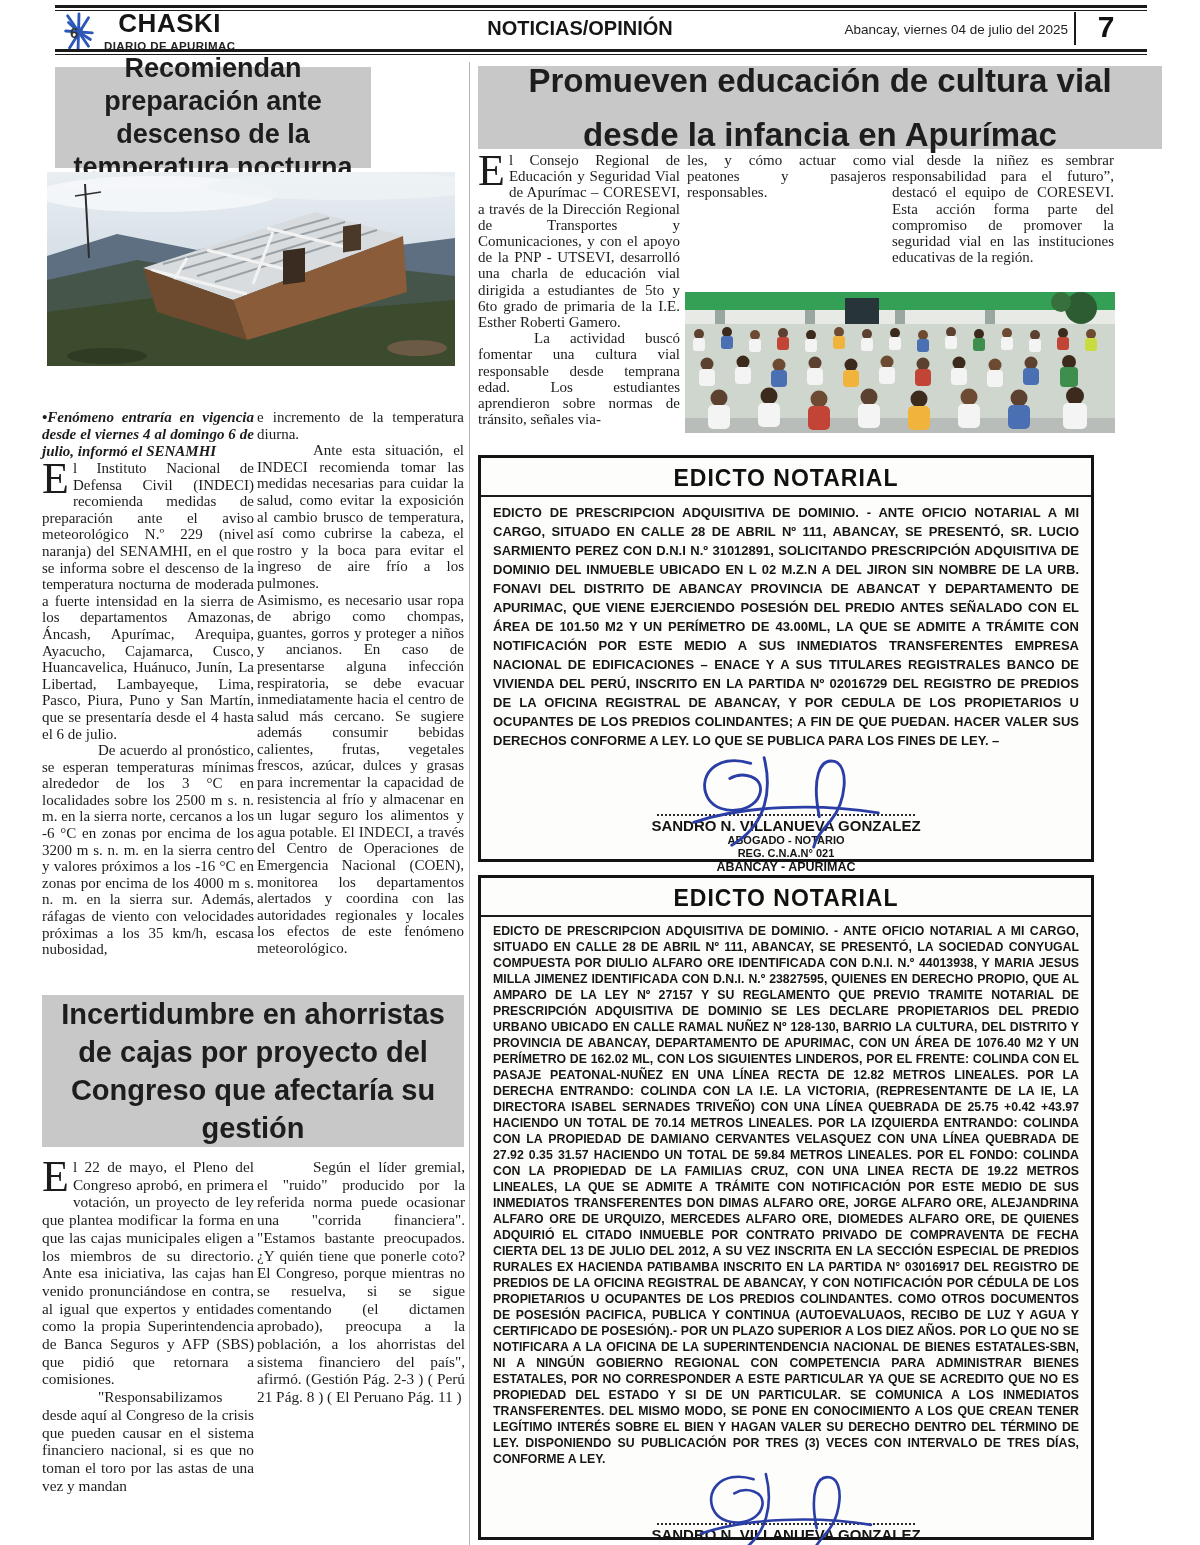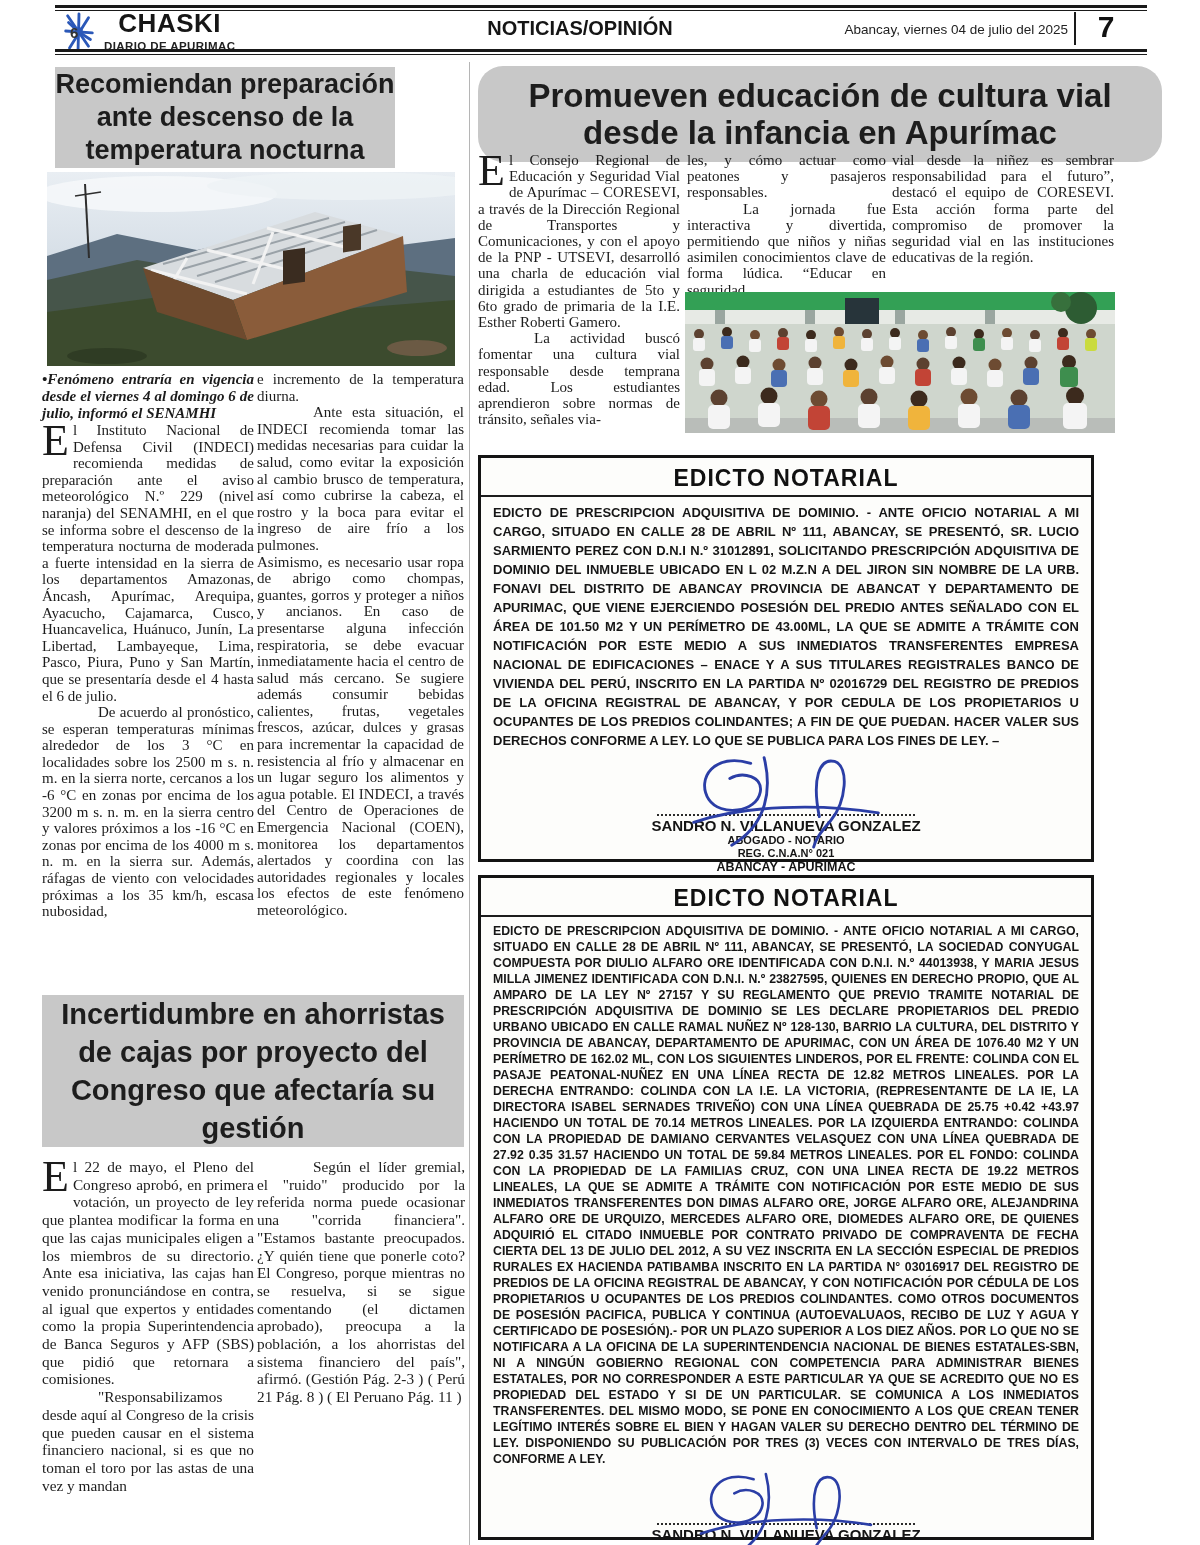--- a/index.html
+++ b/index.html
@@ -102,7 +102,7 @@
   <div class="vdivider"></div>
 
   <section>
-    <div class="gray-title" style="left:55px;top:67px;width:340px;height:101px;font-size:27px;line-height:33px;">Recomiendan preparación ante descenso de la temperatura nocturna</div>
+    <div class="gray-title" style="left:55px;top:67px;width:316px;height:101px;font-size:27px;line-height:33px;">Recomiendan preparación ante descenso de la temperatura nocturna</div>
 
     <div class="photo" style="left:47px;top:172px;width:408px;height:194px;">
       <svg width="408" height="194" viewBox="0 0 408 194">

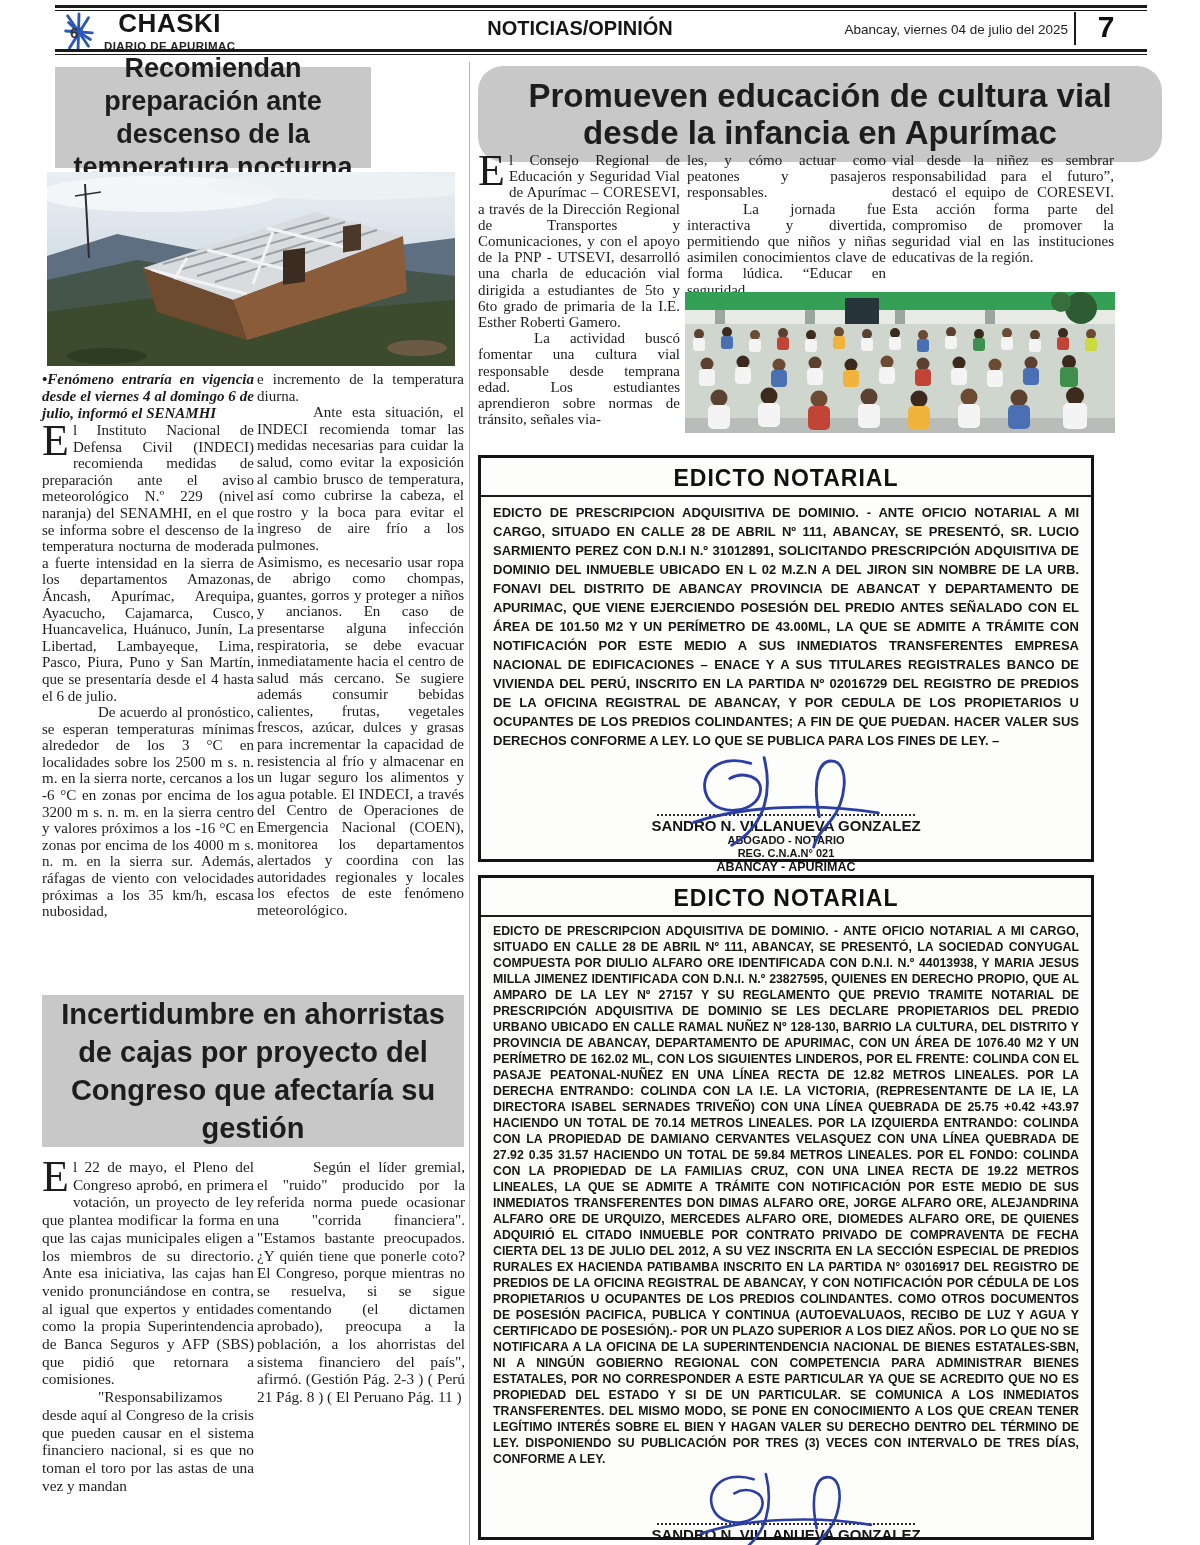--- a/index.html
+++ b/index.html
@@ -169,7 +169,7 @@
   </section>
 
   <section>
-    <div class="gray-title" style="left:478px;top:66px;width:684px;height:96px;font-size:33px;line-height:37px;border-radius:25px;">Promueven educación de cultura vial desde la infancia en Apurímac</div>
+    <div class="gray-title" style="left:478px;top:66px;width:684px;height:83px;font-size:33px;line-height:54px;">Promueven educación de cultura vial desde la infancia en Apurímac</div>
 
     <div class="col vial-col" style="left:478px;top:152px;width:202px;">
       <p><span class="dropcap">E</span><span>l Consejo Regional de Educación y Seguridad Vial de Apurímac – CORESEVI, a través de la Dirección Regional de Transportes y Comunicaciones, y con el apoyo de la PNP - UTSEVI, desarrolló una charla de educación vial dirigida a estudiantes de 5to y 6to grado de primaria de la I.E. Esther Roberti Gamero.</span></p>

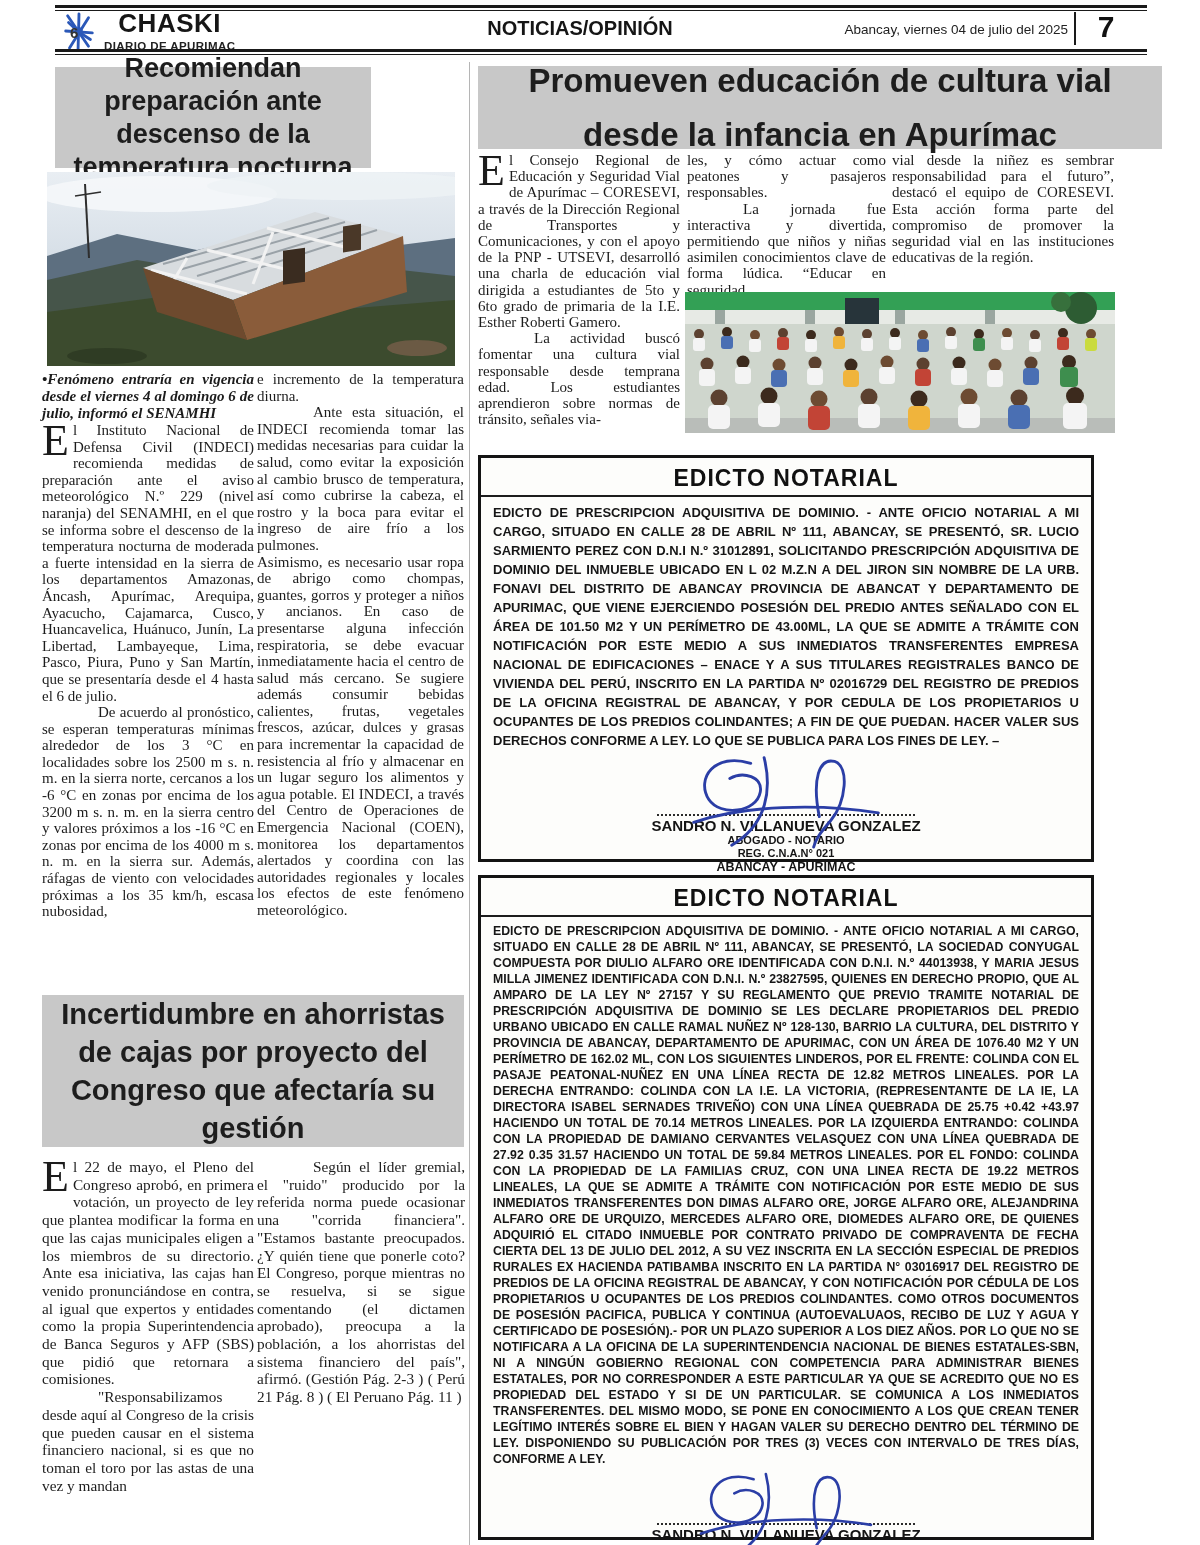--- a/index.html
+++ b/index.html
@@ -177,7 +177,6 @@
     </div>
     <div class="col vial-col" style="left:687px;top:152px;width:199px;">
       <p>les, y cómo actuar como peatones y pasajeros responsables.</p>
-      <p class="indent">La jornada fue interactiva y divertida, permitiendo que niños y niñas asimilen conocimientos clave de forma lúdica. “Educar en seguridad</p>
     </div>
     <div class="col vial-col" style="left:892px;top:152px;width:222px;">
       <p>vial desde la niñez es sembrar responsabilidad para el futuro”, destacó el equipo de CORESEVI.   Esta acción forma parte del compromiso de promover la seguridad vial en las instituciones educativas de la región.</p>

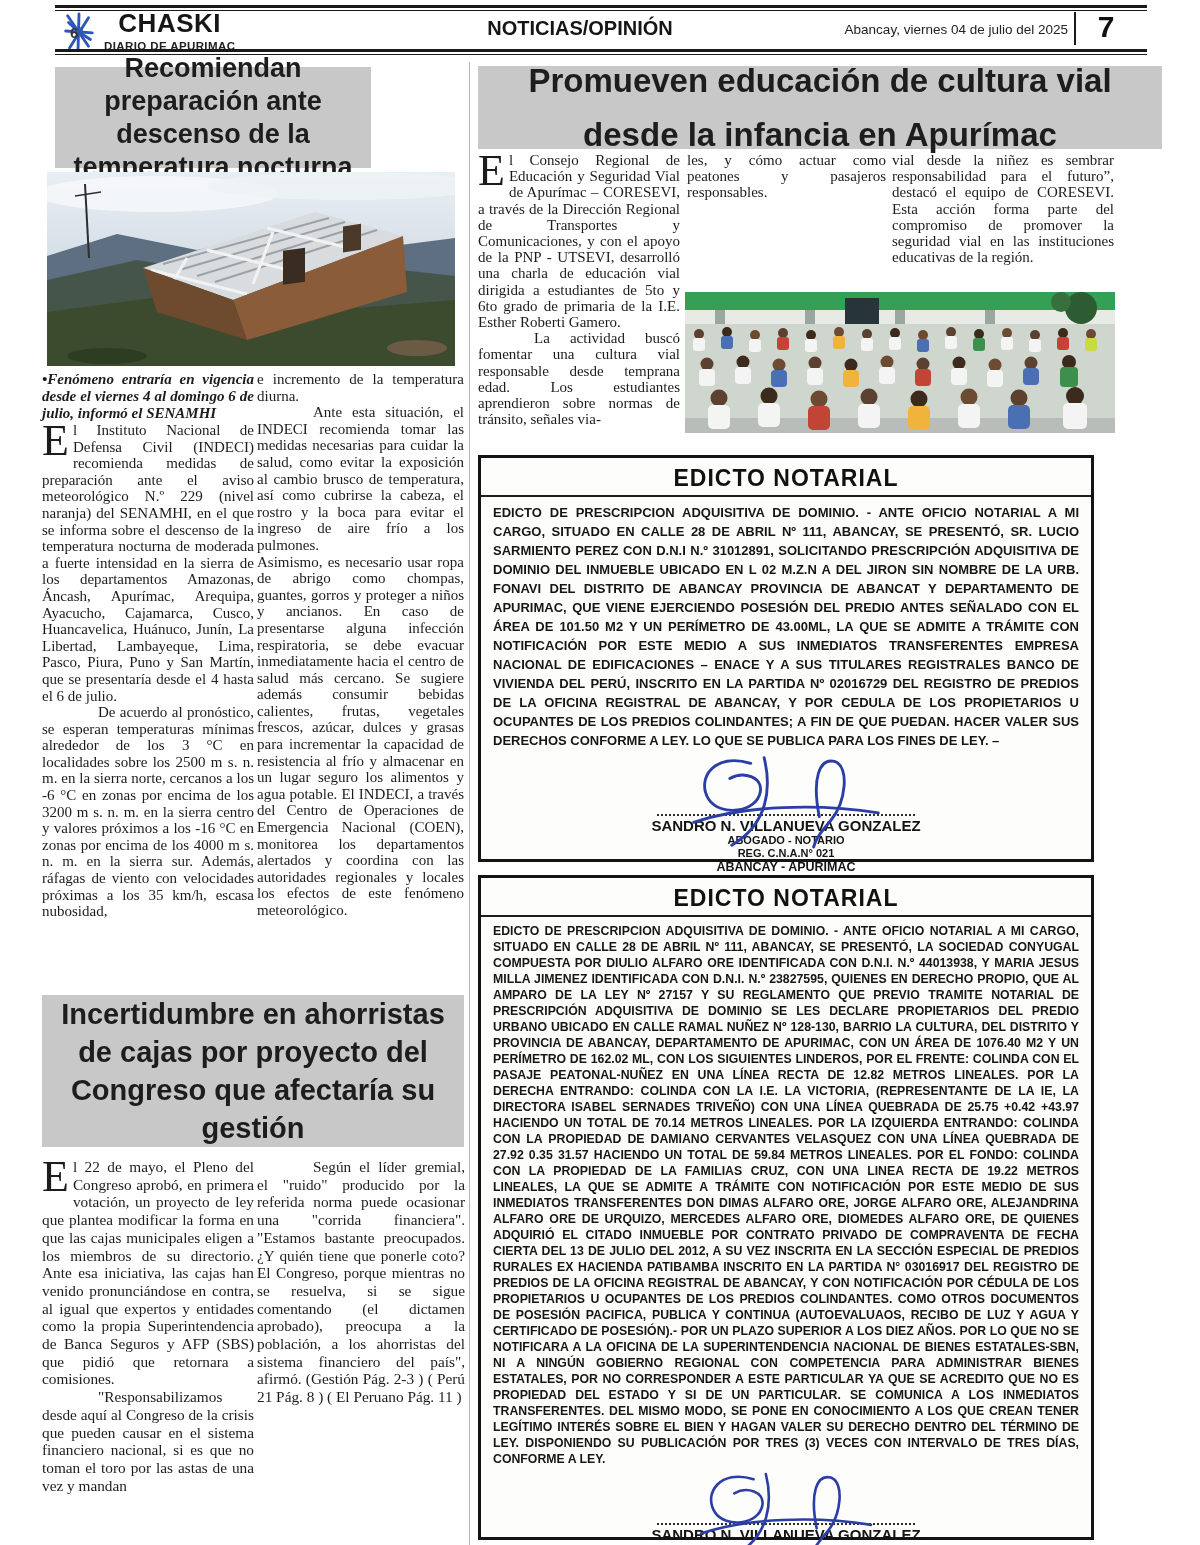--- a/index.html
+++ b/index.html
@@ -32,7 +32,7 @@
   .caption{font-style:italic;font-weight:bold;font-size:15px;line-height:17px;margin-bottom:2px;}
   .dropcap{float:left;font-size:44px;line-height:34px;padding:2px 4px 0 0;font-weight:normal;}
 
-  .weather-col{font-size:15px;line-height:16.6px;width:212px;}
+  .weather-col{font-size:15px;line-height:16.6px;width:212px;margin-top:38px;}
   .cajas-col{font-size:15.3px;line-height:17.7px;width:212px;}
   .vial-col{font-size:15px;line-height:16.2px;}
 

